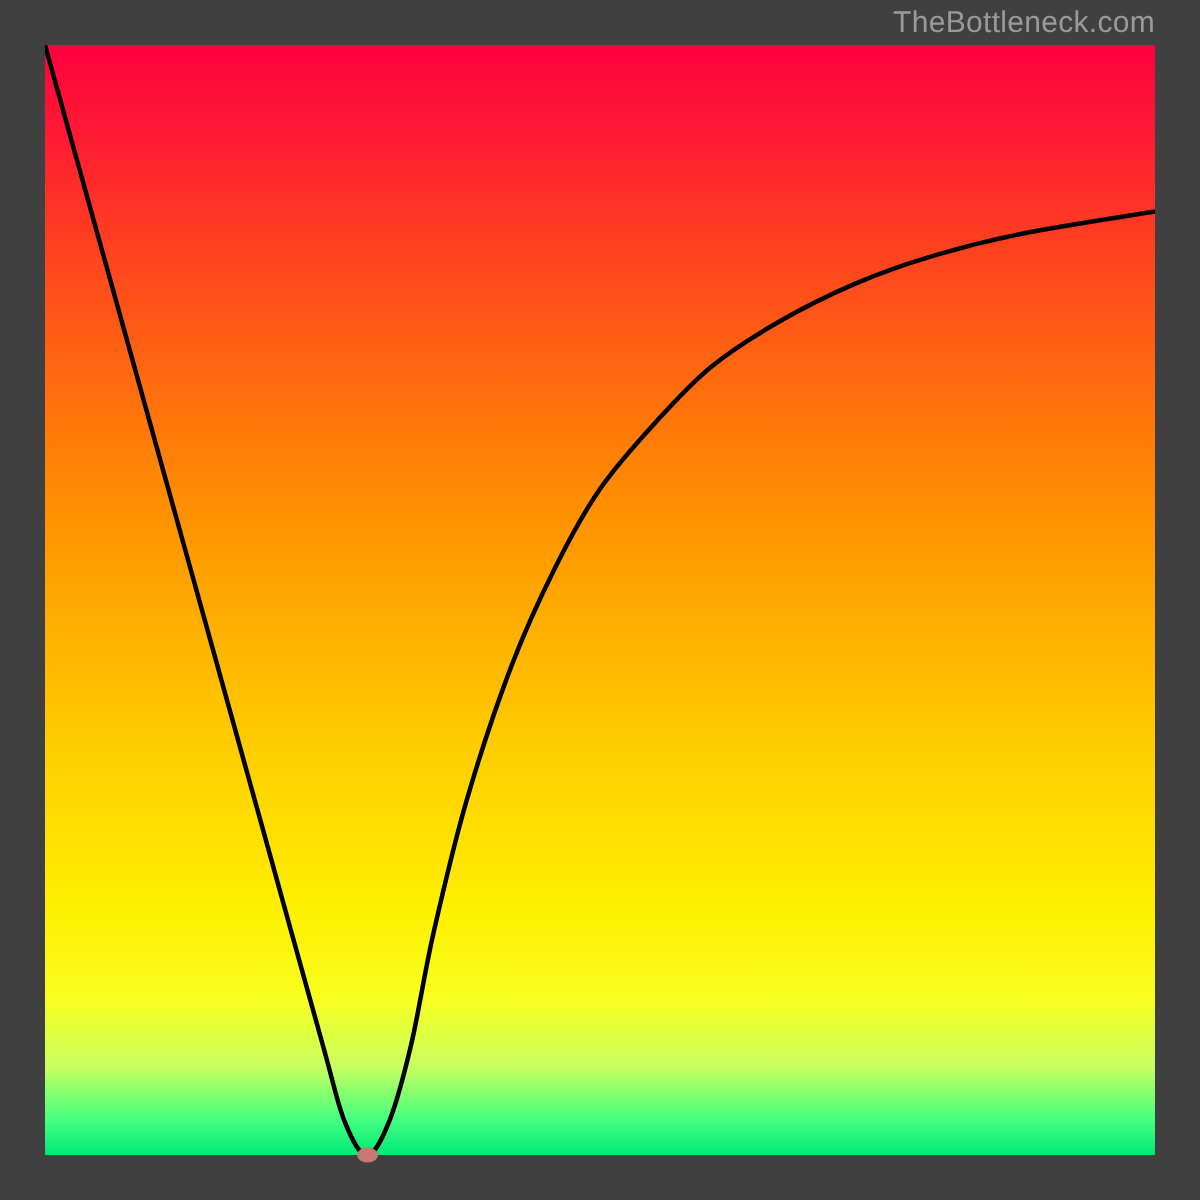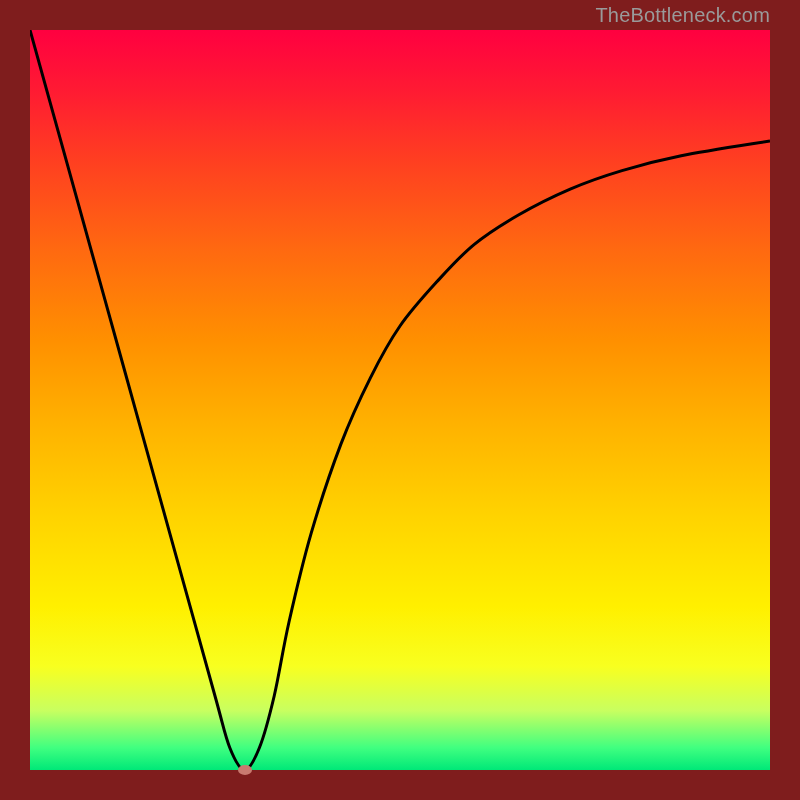--- a/index.html
+++ b/index.html
@@ -15,7 +15,7 @@
     position: relative;
     width: 800px;
     height: 800px;
-    background: #7f1d1d;
+    background: #404040;
   }
   .plot-area {
     position: absolute;

